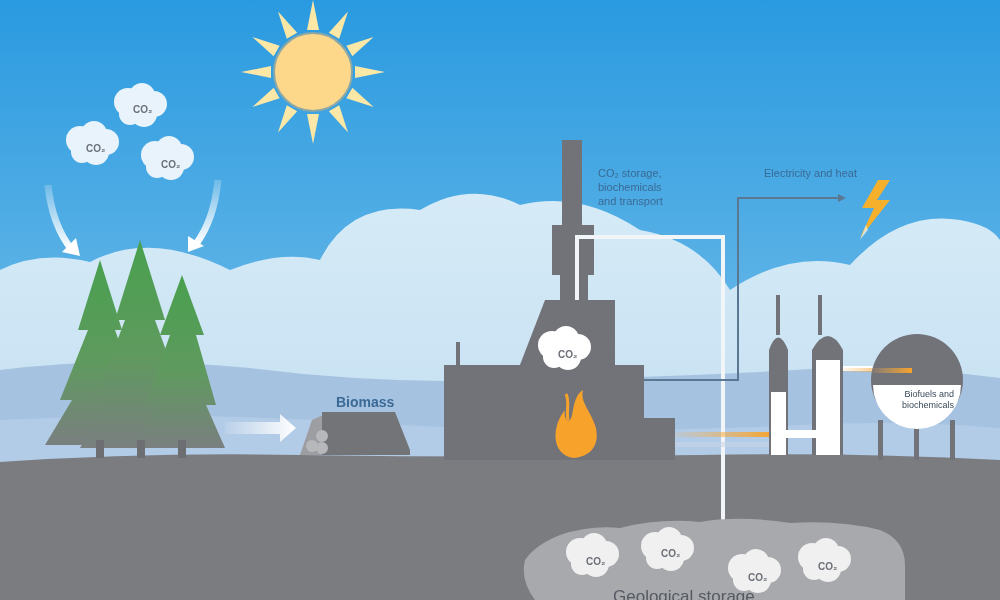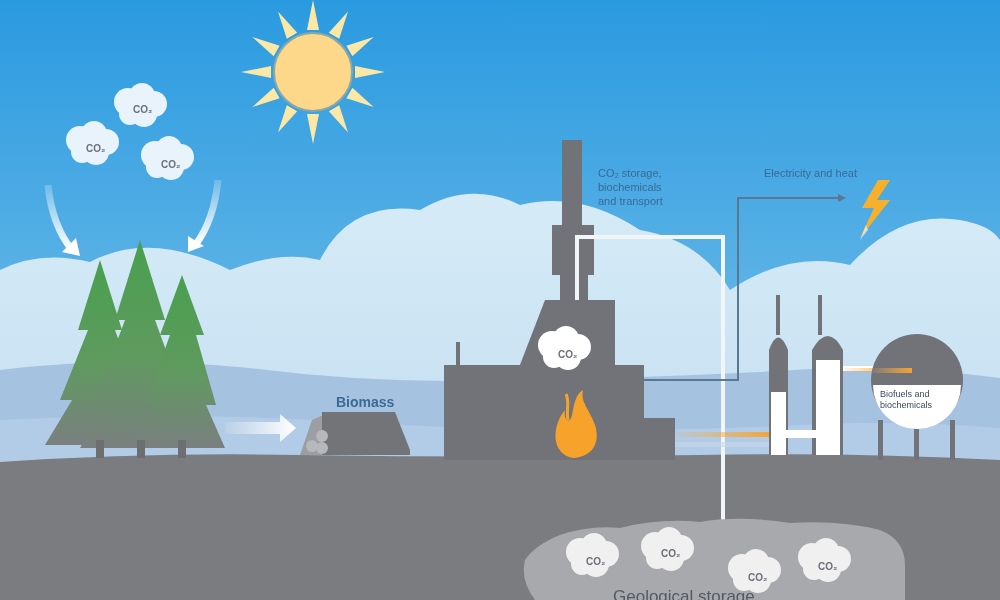--- a/index.html
+++ b/index.html
@@ -6,7 +6,7 @@
     body { width:1000px; height:600px; overflow:hidden; position:relative; font-family:"Liberation Sans", sans-serif; }
     #scene { position:absolute; left:0; top:0; width:1000px; height:600px; }
     .lbl { position:absolute; color:#3a6a95; font-size:11px; line-height:14px; font-family:"Liberation Sans", sans-serif; }
-    .lbl-dark { position:absolute; color:#3a4a5a; font-size:9px; line-height:11px; text-align:left; font-family:"Liberation Sans", sans-serif; }
+    .lbl-dark { position:absolute; color:#3a4a5a; font-size:9px; line-height:11px; text-align:right; font-family:"Liberation Sans", sans-serif; }
     .co2 { font-family:"Liberation Sans", sans-serif; font-size:10px; fill:#6b6f78; font-weight:bold; }
     .geo-lbl { position:absolute; color:#555a62; font-size:17px; font-family:"Liberation Sans", sans-serif; }
   </style>

